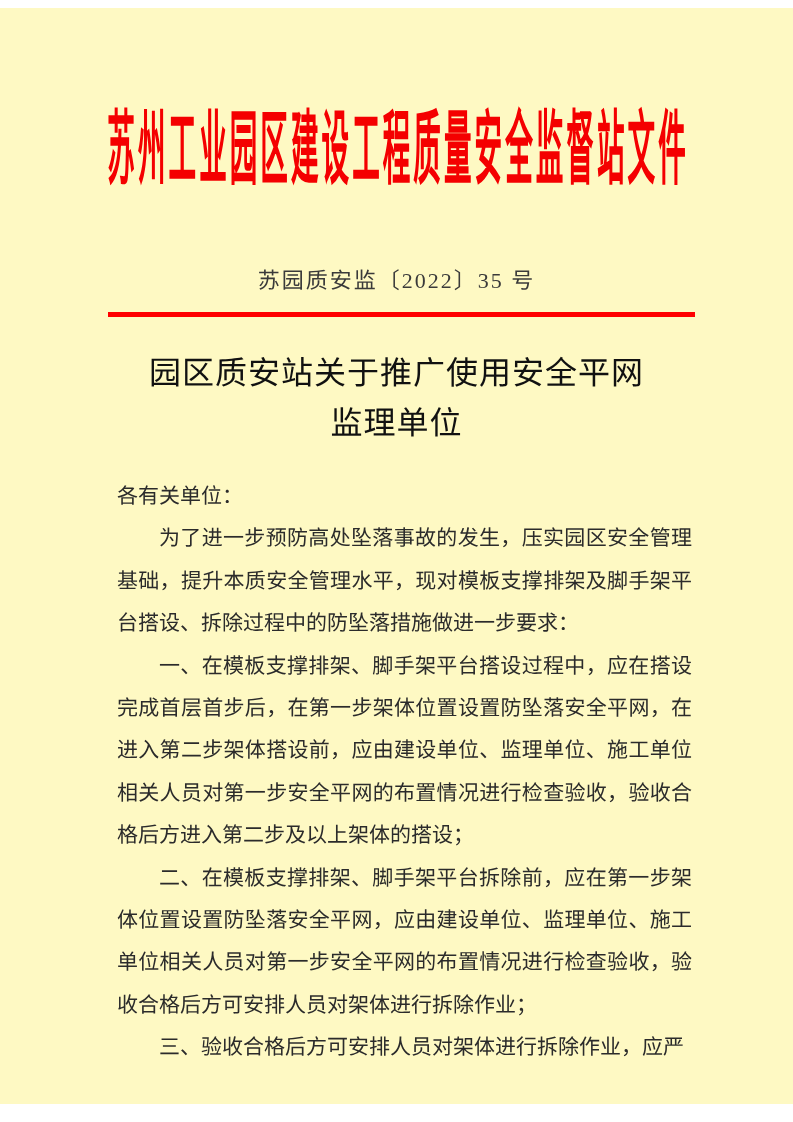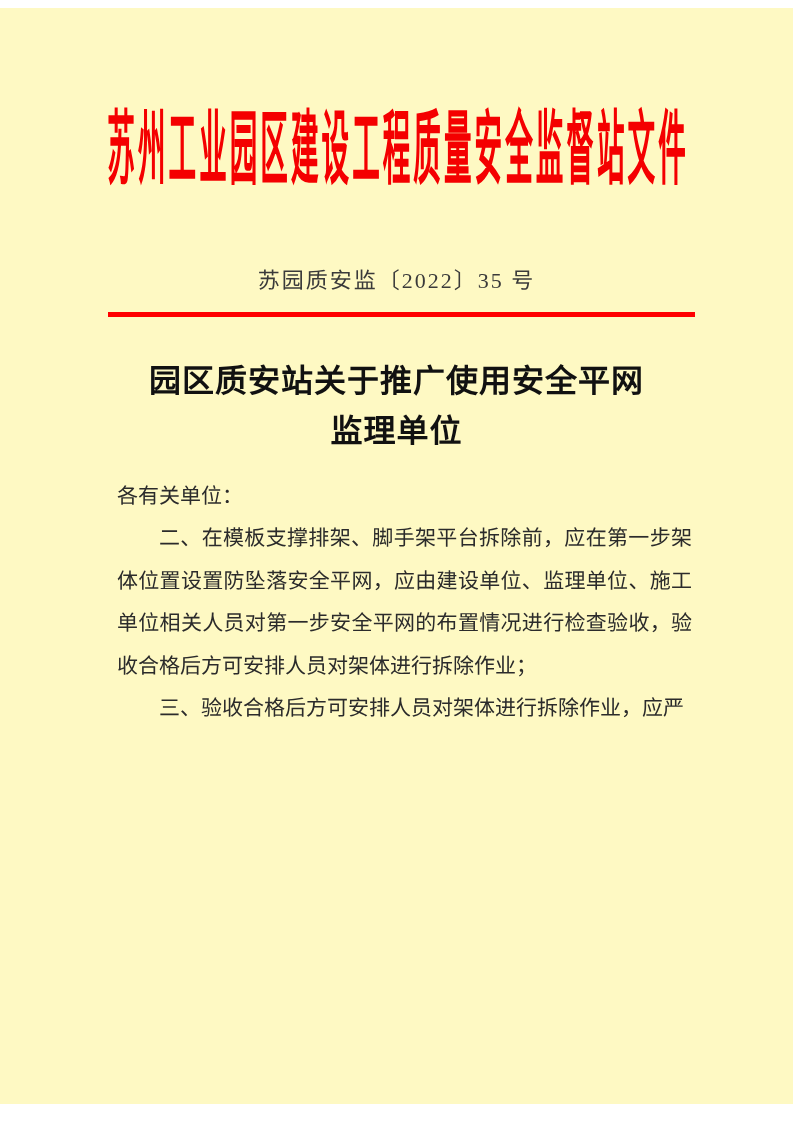--- a/index.html
+++ b/index.html
@@ -63,11 +63,11 @@
   
   .doc-title {
     position: absolute;
-    top: 348px;
+    top: 340px;
     left: 0;
     right: 0;
     text-align: center;
-    font-weight: bold;
+    font-weight: normal;
     font-size: 32px;
     line-height: 50px;
     color: #111111;

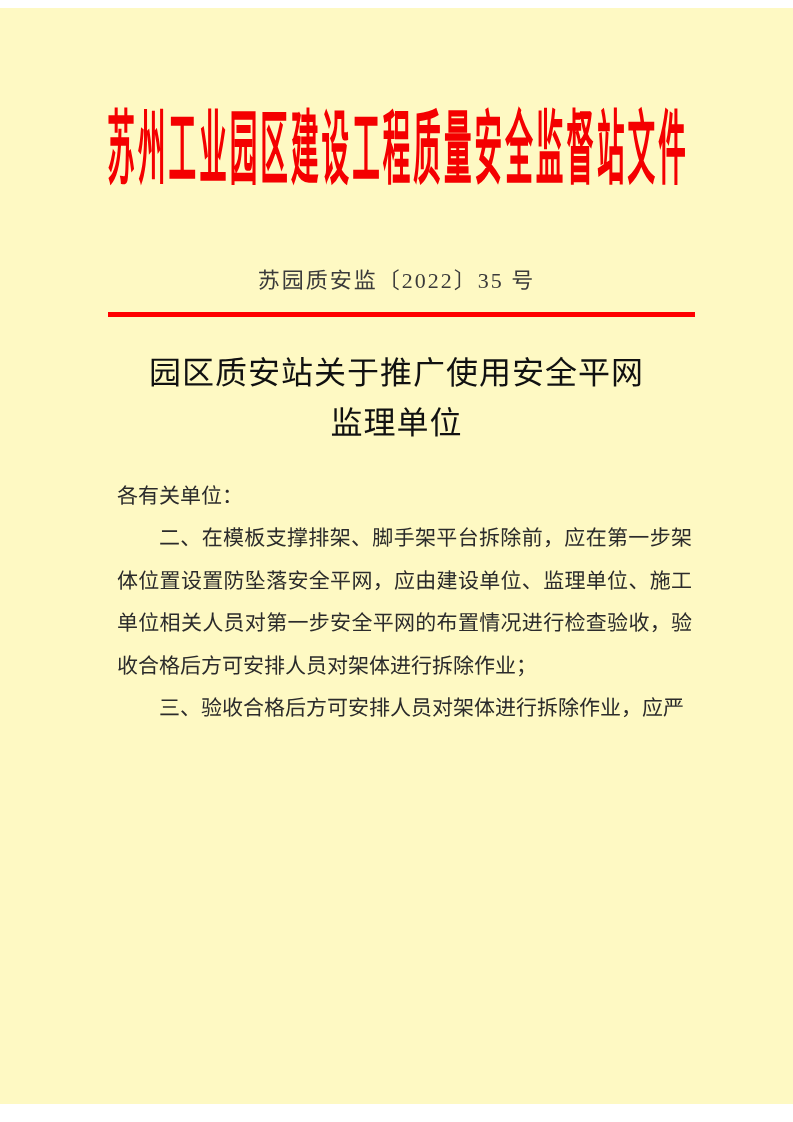--- a/index.html
+++ b/index.html
@@ -114,6 +114,7 @@
 
   <div class="content">
     <p class="salutation">各有关单位：</p>
+    <p>为了进一步预防高处坠落事故的发生，压实园区安全管理基础，提升本质安全管理水平，现对模板支撑排架及脚手架平台搭设、拆除过程中的防坠落措施做进一步要求：</p>
     <p>二、在模板支撑排架、脚手架平台拆除前，应在第一步架体位置设置防坠落安全平网，应由建设单位、监理单位、施工单位相关人员对第一步安全平网的布置情况进行检查验收，验收合格后方可安排人员对架体进行拆除作业；</p>
     <p>三、验收合格后方可安排人员对架体进行拆除作业，应严</p>
   </div>

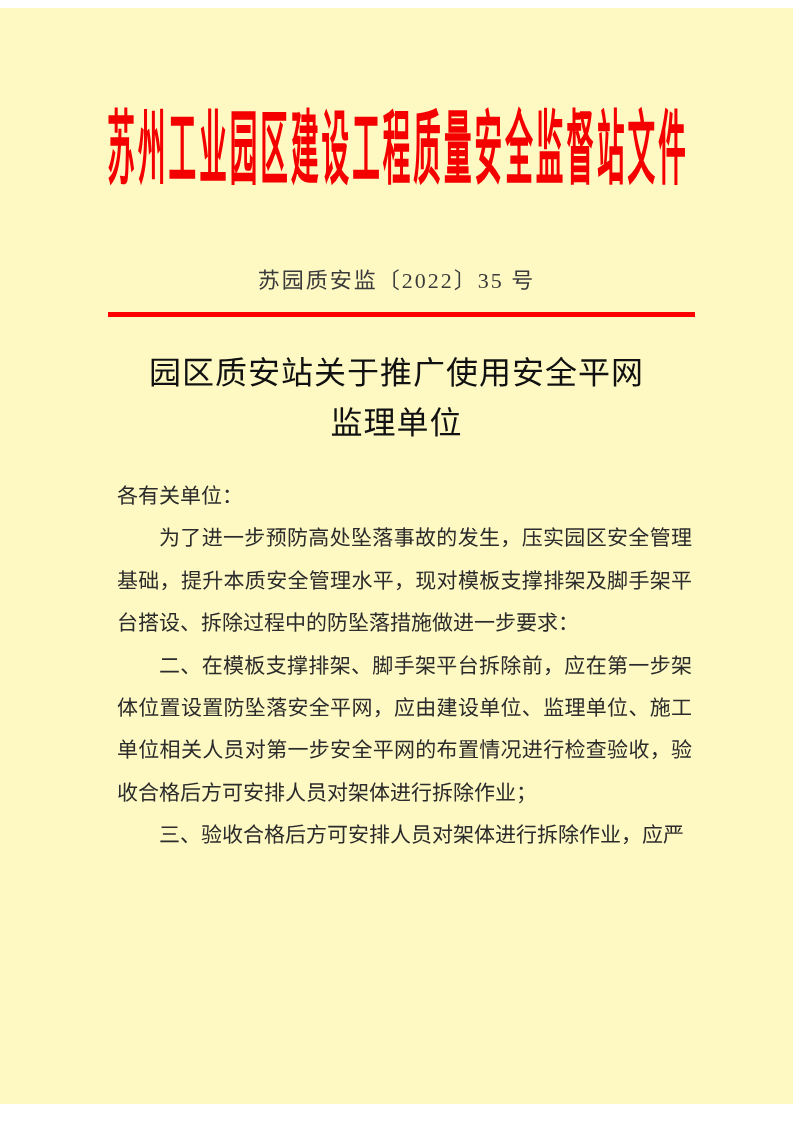--- a/index.html
+++ b/index.html
@@ -115,6 +115,7 @@
   <div class="content">
     <p class="salutation">各有关单位：</p>
     <p>为了进一步预防高处坠落事故的发生，压实园区安全管理基础，提升本质安全管理水平，现对模板支撑排架及脚手架平台搭设、拆除过程中的防坠落措施做进一步要求：</p>
+    <p>一、在模板支撑排架、脚手架平台搭设过程中，应在搭设完成首层首步后，在第一步架体位置设置防坠落安全平网，在进入第二步架体搭设前，应由建设单位、监理单位、施工单位相关人员对第一步安全平网的布置情况进行检查验收，验收合格后方进入第二步及以上架体的搭设；</p>
     <p>二、在模板支撑排架、脚手架平台拆除前，应在第一步架体位置设置防坠落安全平网，应由建设单位、监理单位、施工单位相关人员对第一步安全平网的布置情况进行检查验收，验收合格后方可安排人员对架体进行拆除作业；</p>
     <p>三、验收合格后方可安排人员对架体进行拆除作业，应严</p>
   </div>

